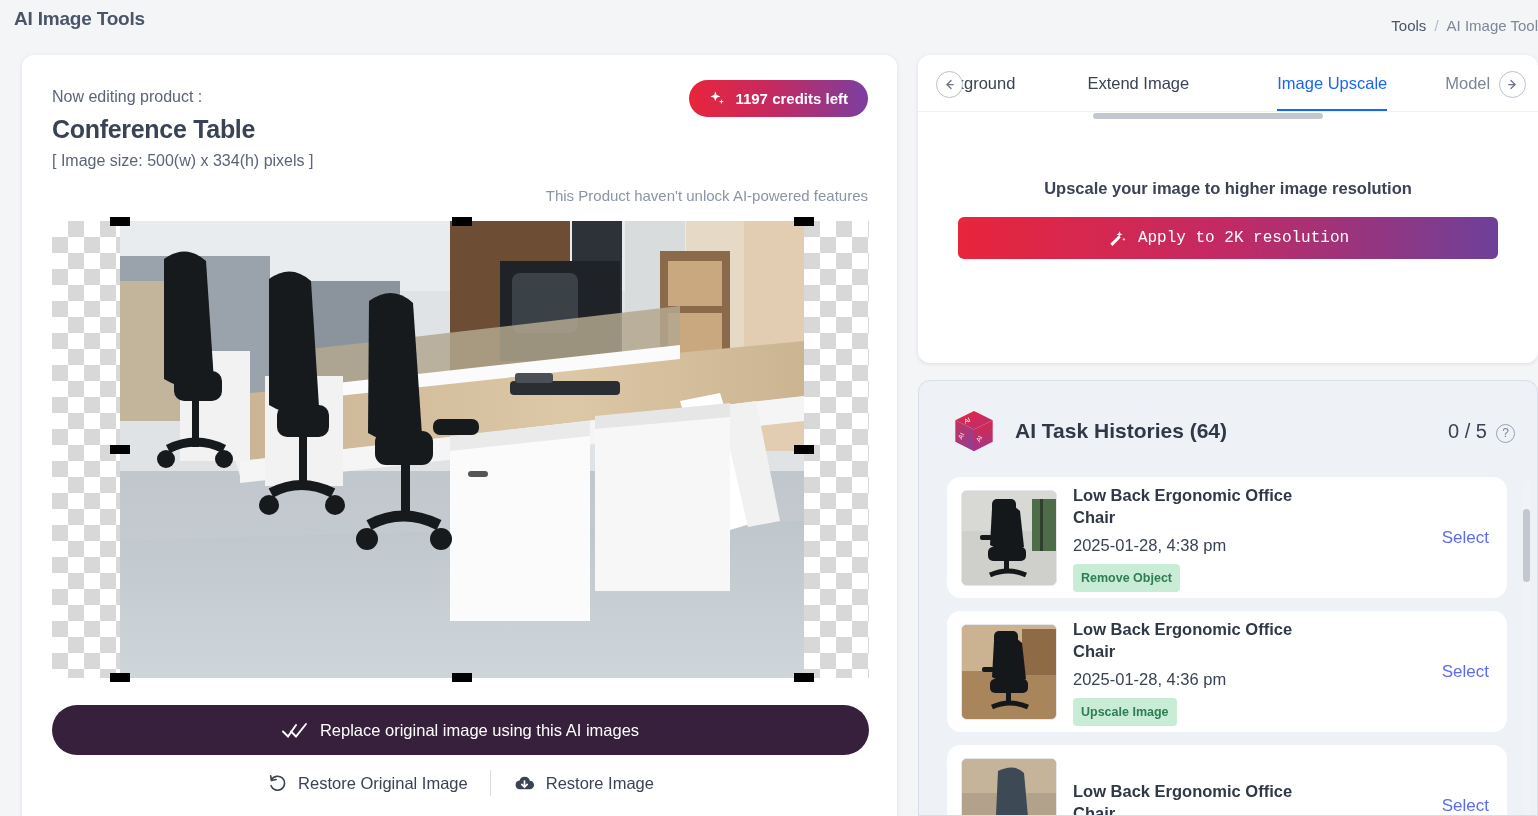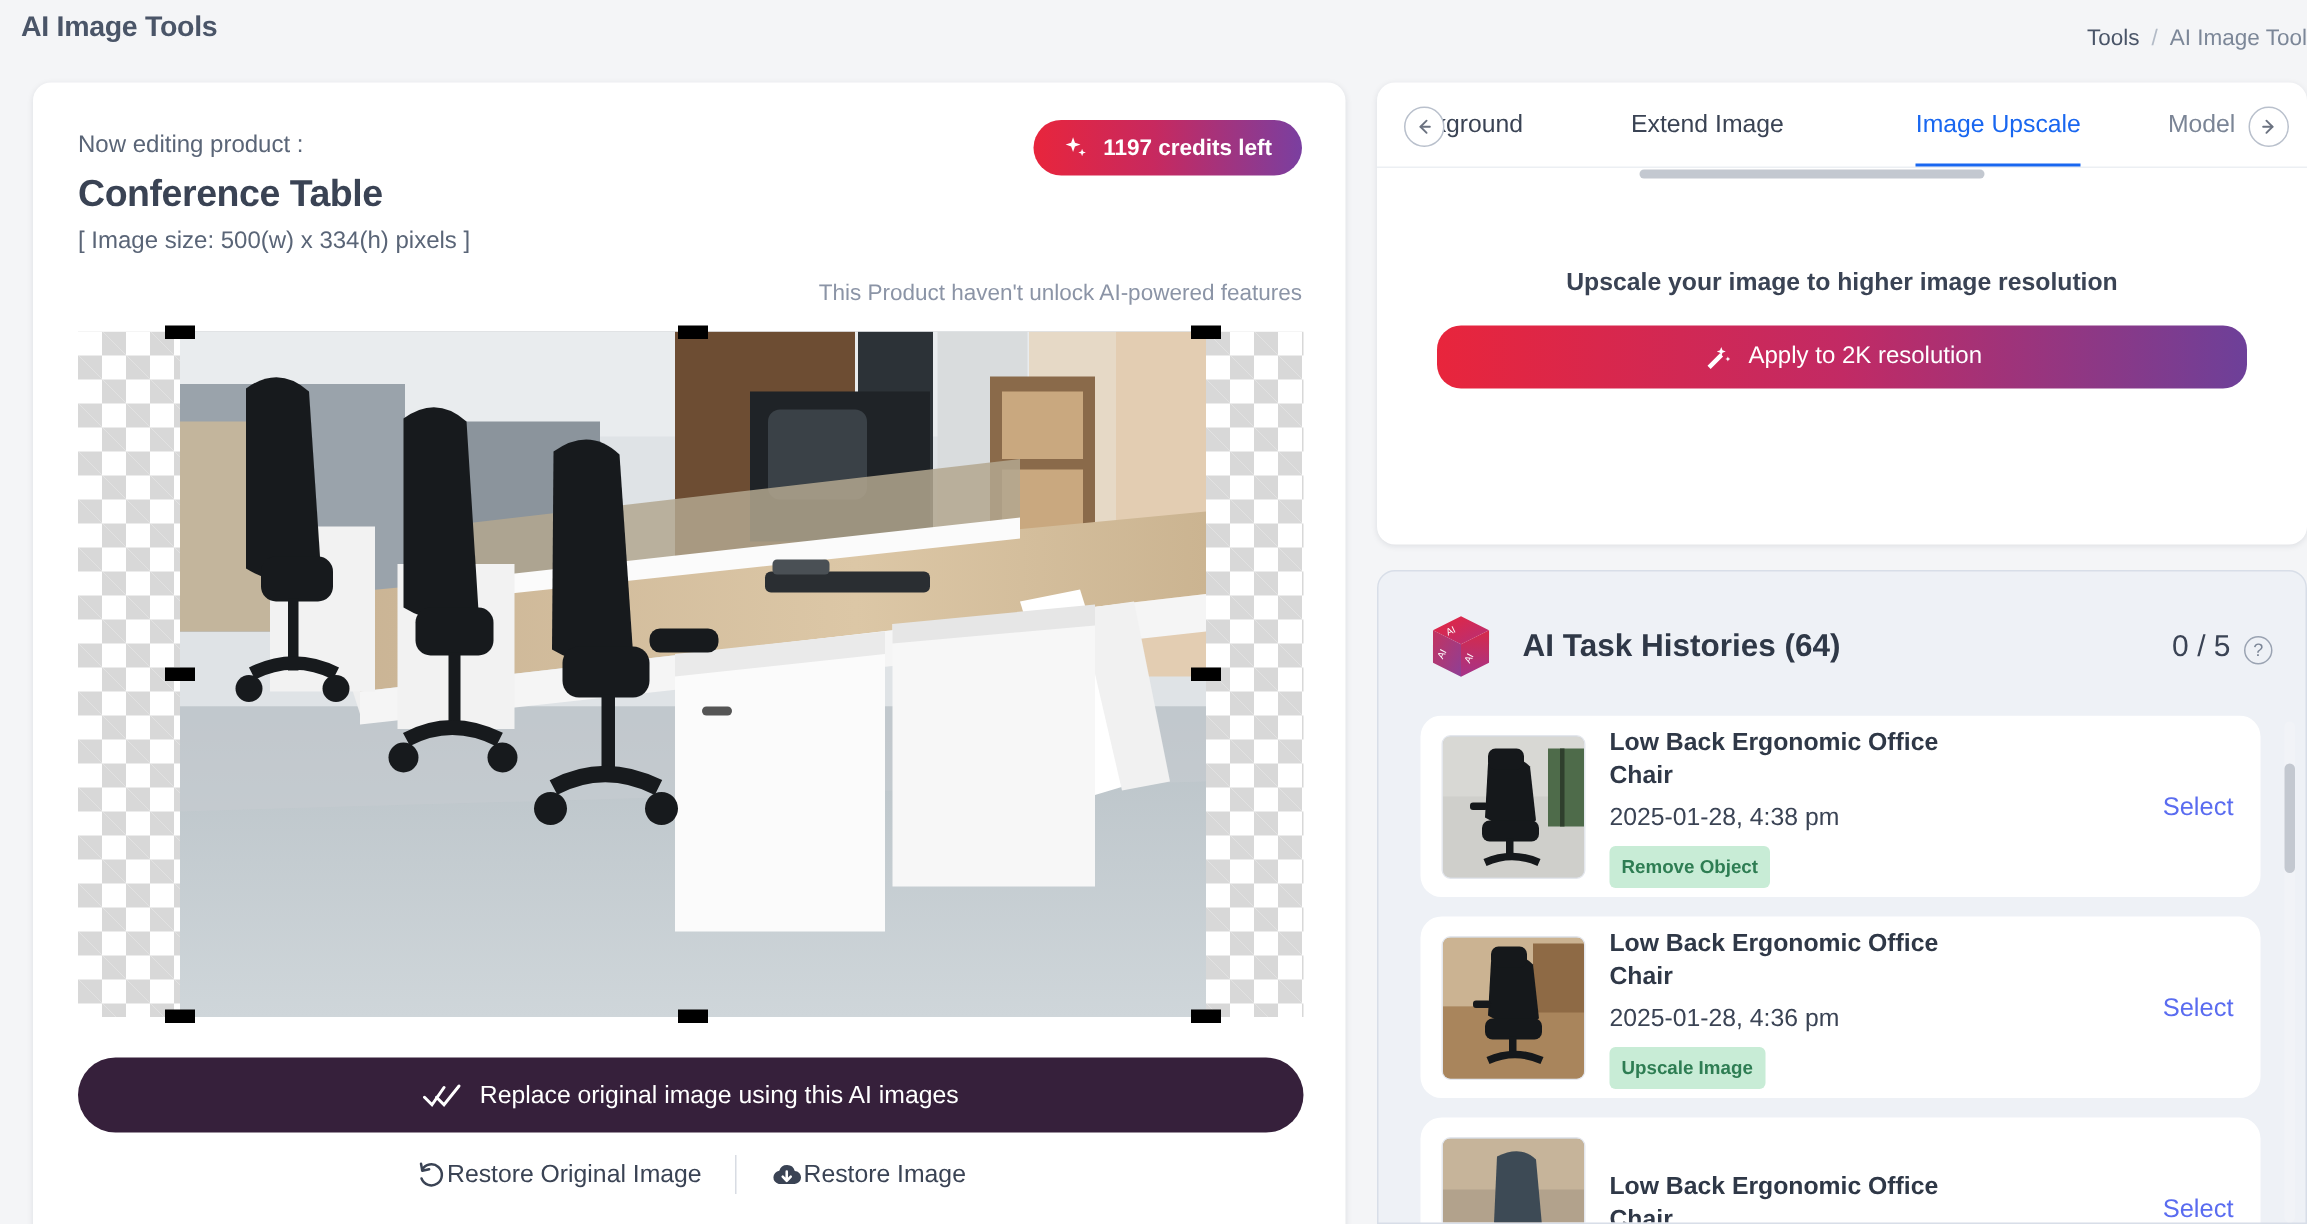--- a/index.html
+++ b/index.html
@@ -144,9 +144,9 @@
   }
   .apply-btn {
     position: absolute; left: 40px; top: 162px;
-    width: 540px; height: 42px; border: none; border-radius: 16px;
+    width: 540px; height: 42px; border: none; border-radius: 6px;
     background: linear-gradient(90deg, #e8253c 0%, #c22a64 50%, #6d4099 100%);
-    color: #fff; font-size: 16px; font-family: Liberation Sans, sans-serif;
+    color: #fff; font-size: 16px; font-family: Liberation Mono, monospace;
     display: flex; align-items: center; justify-content: center; gap: 11px;
     cursor: pointer;
   }

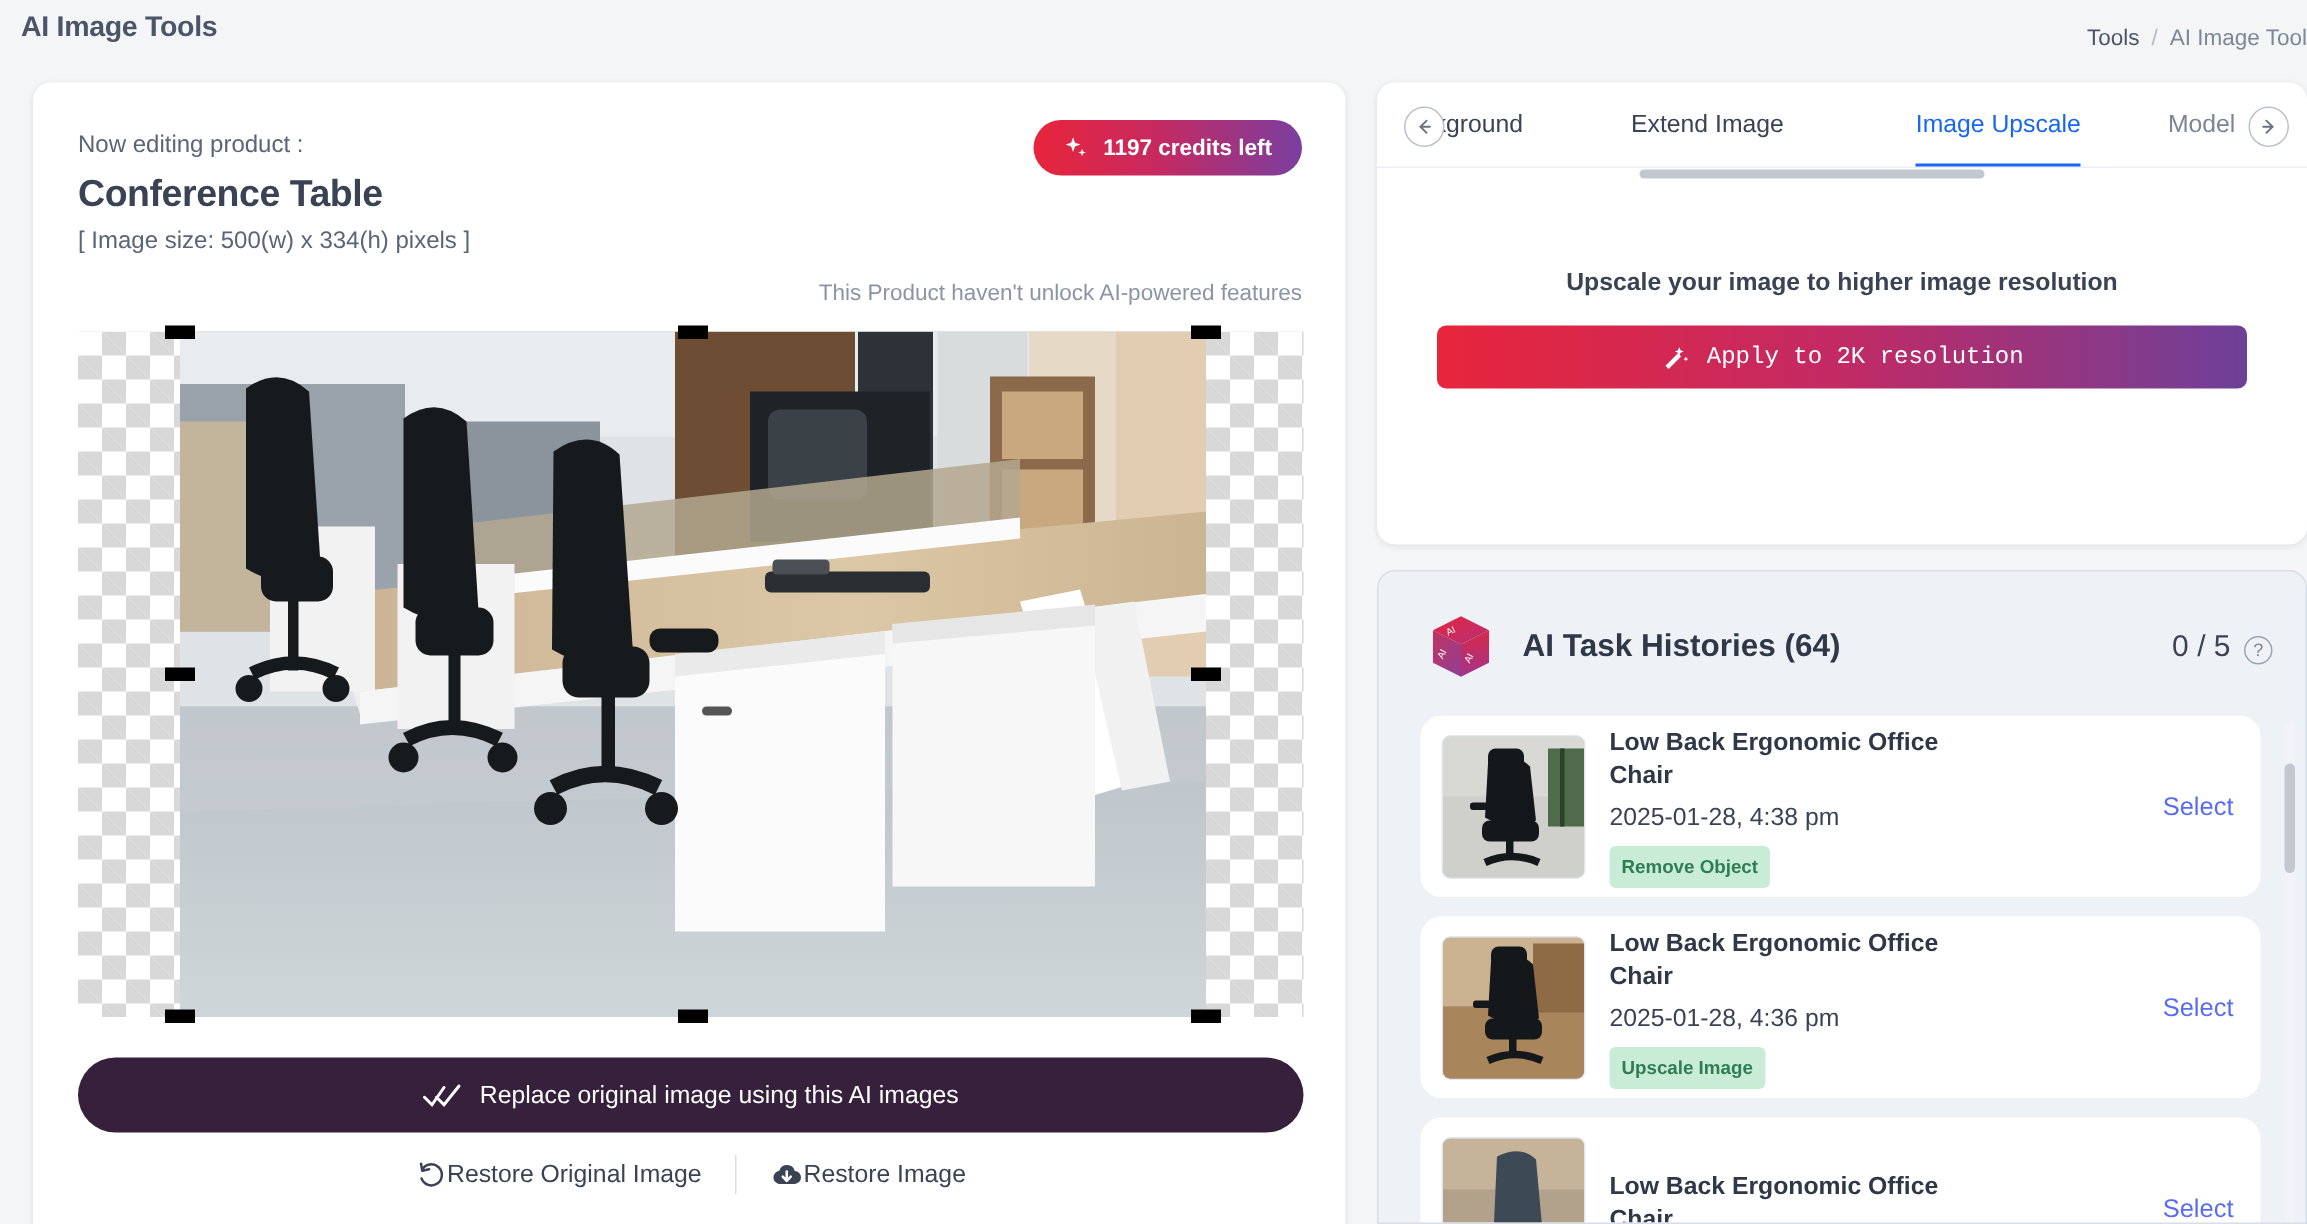--- a/index.html
+++ b/index.html
@@ -94,7 +94,7 @@
     font-size: 16.5px; color: #3a4354;
   }
   .sub-action {
-    display: flex; align-items: center; cursor: pointer; padding: 0 22px;
+    display: flex; align-items: center; gap: 10px; cursor: pointer; padding: 0 22px;
   }
   .vdiv { width: 1px; height: 26px; background: #d8dce3; }
 

